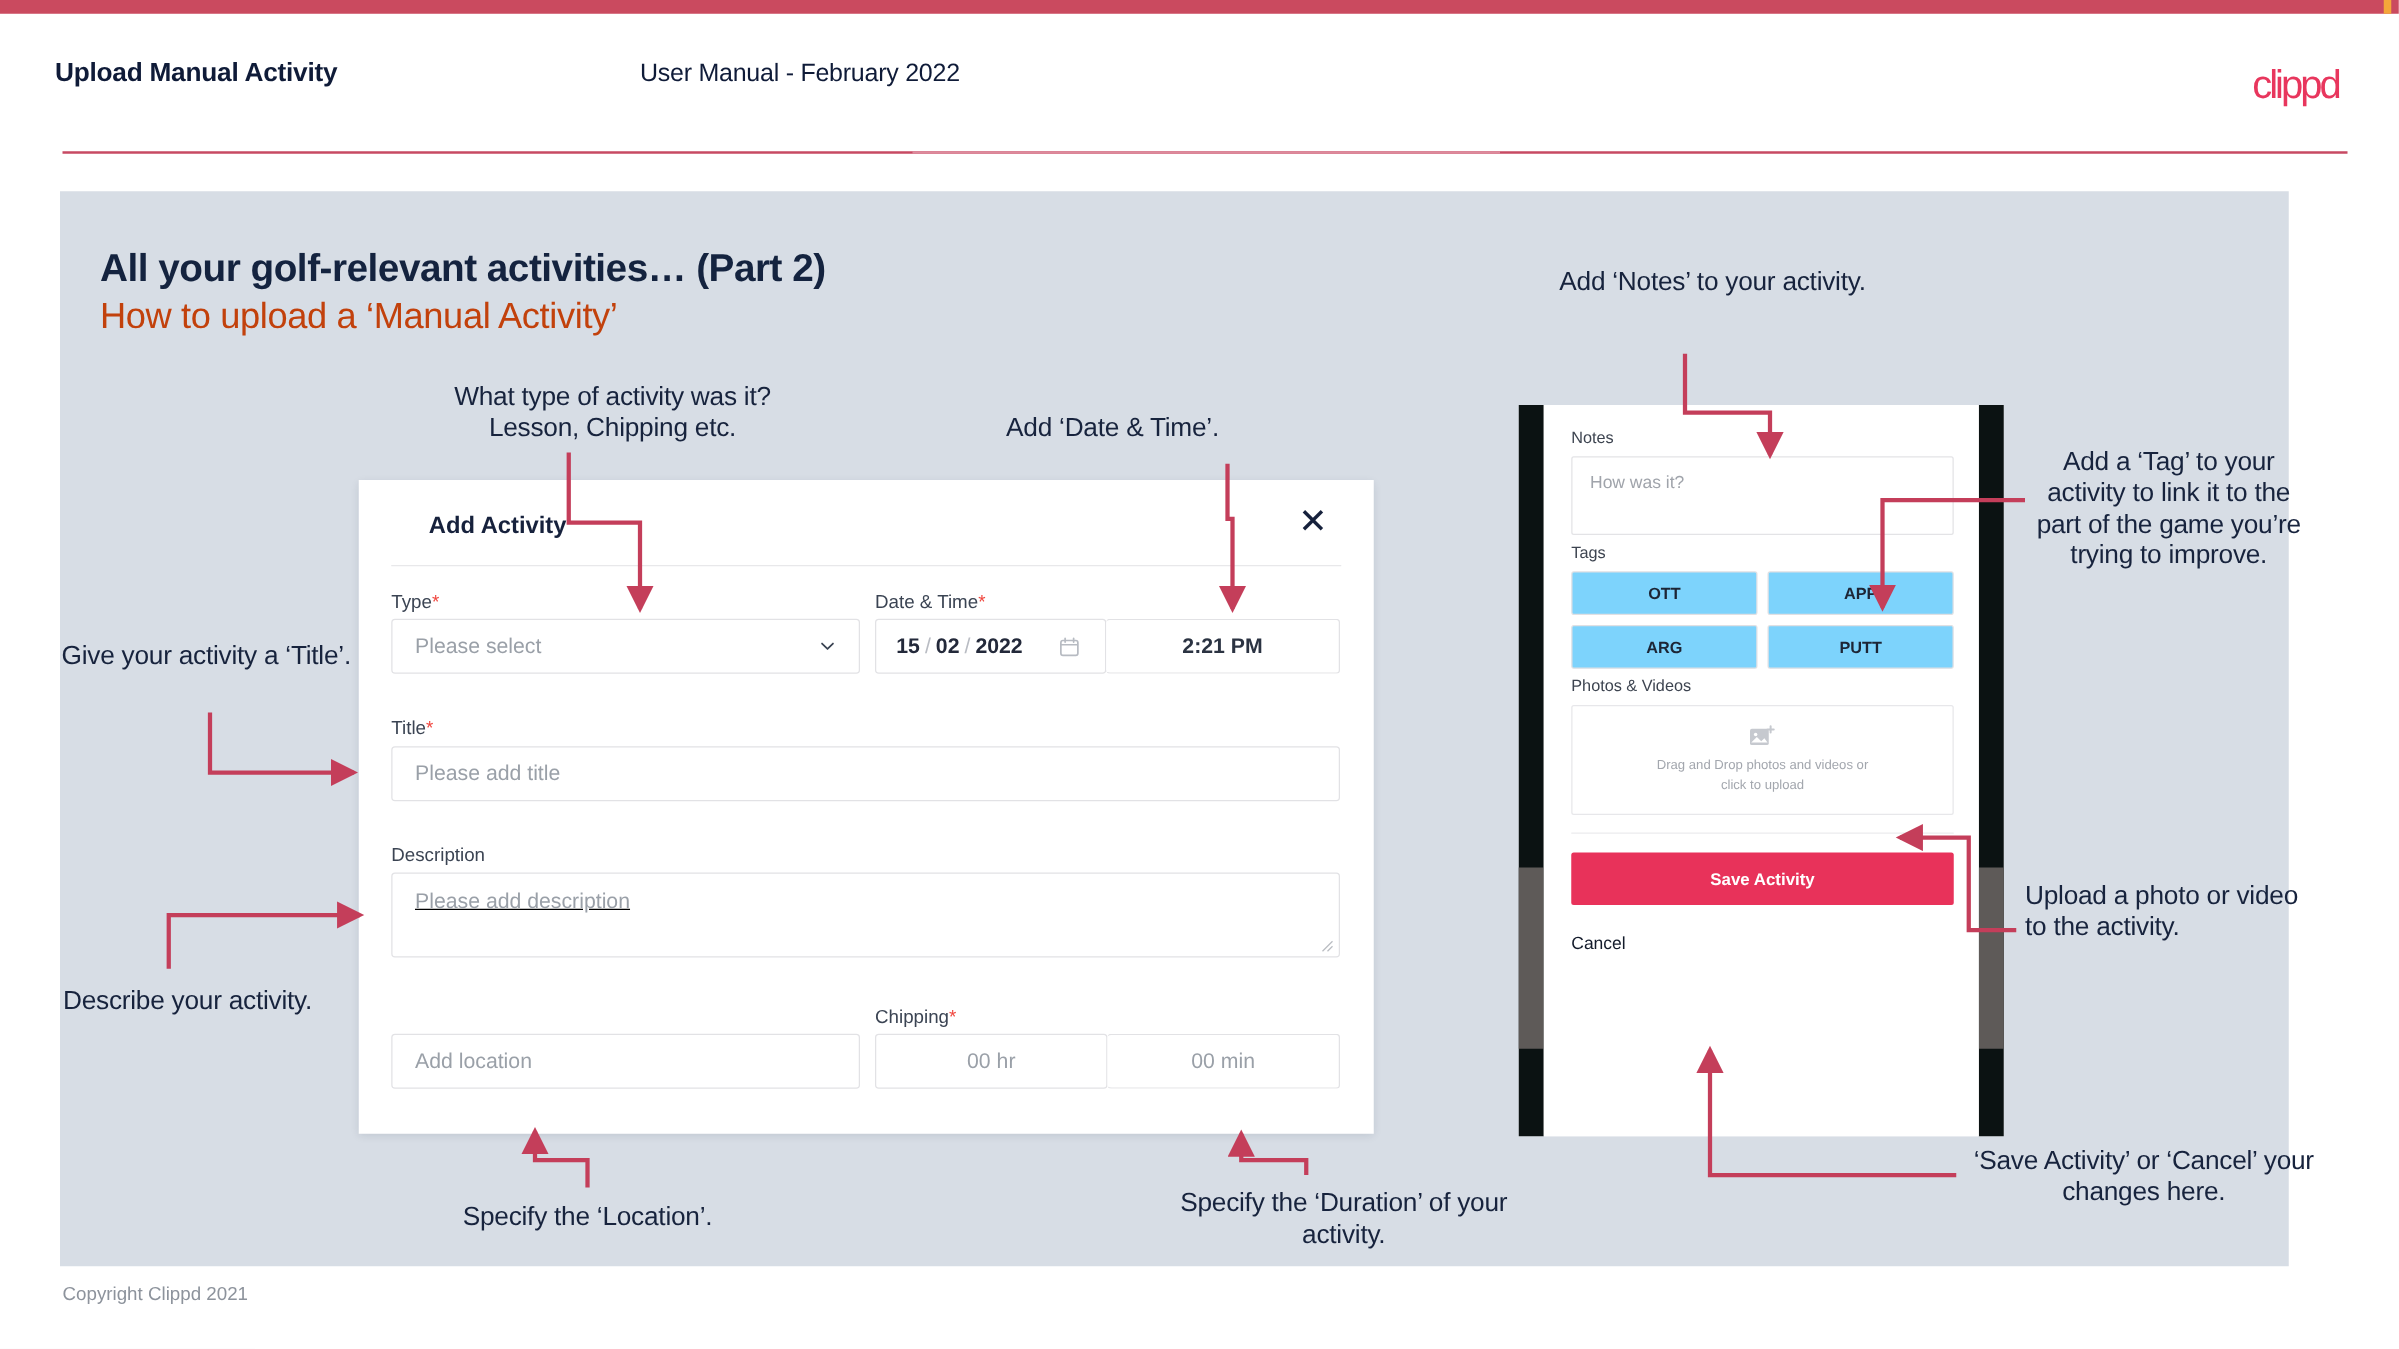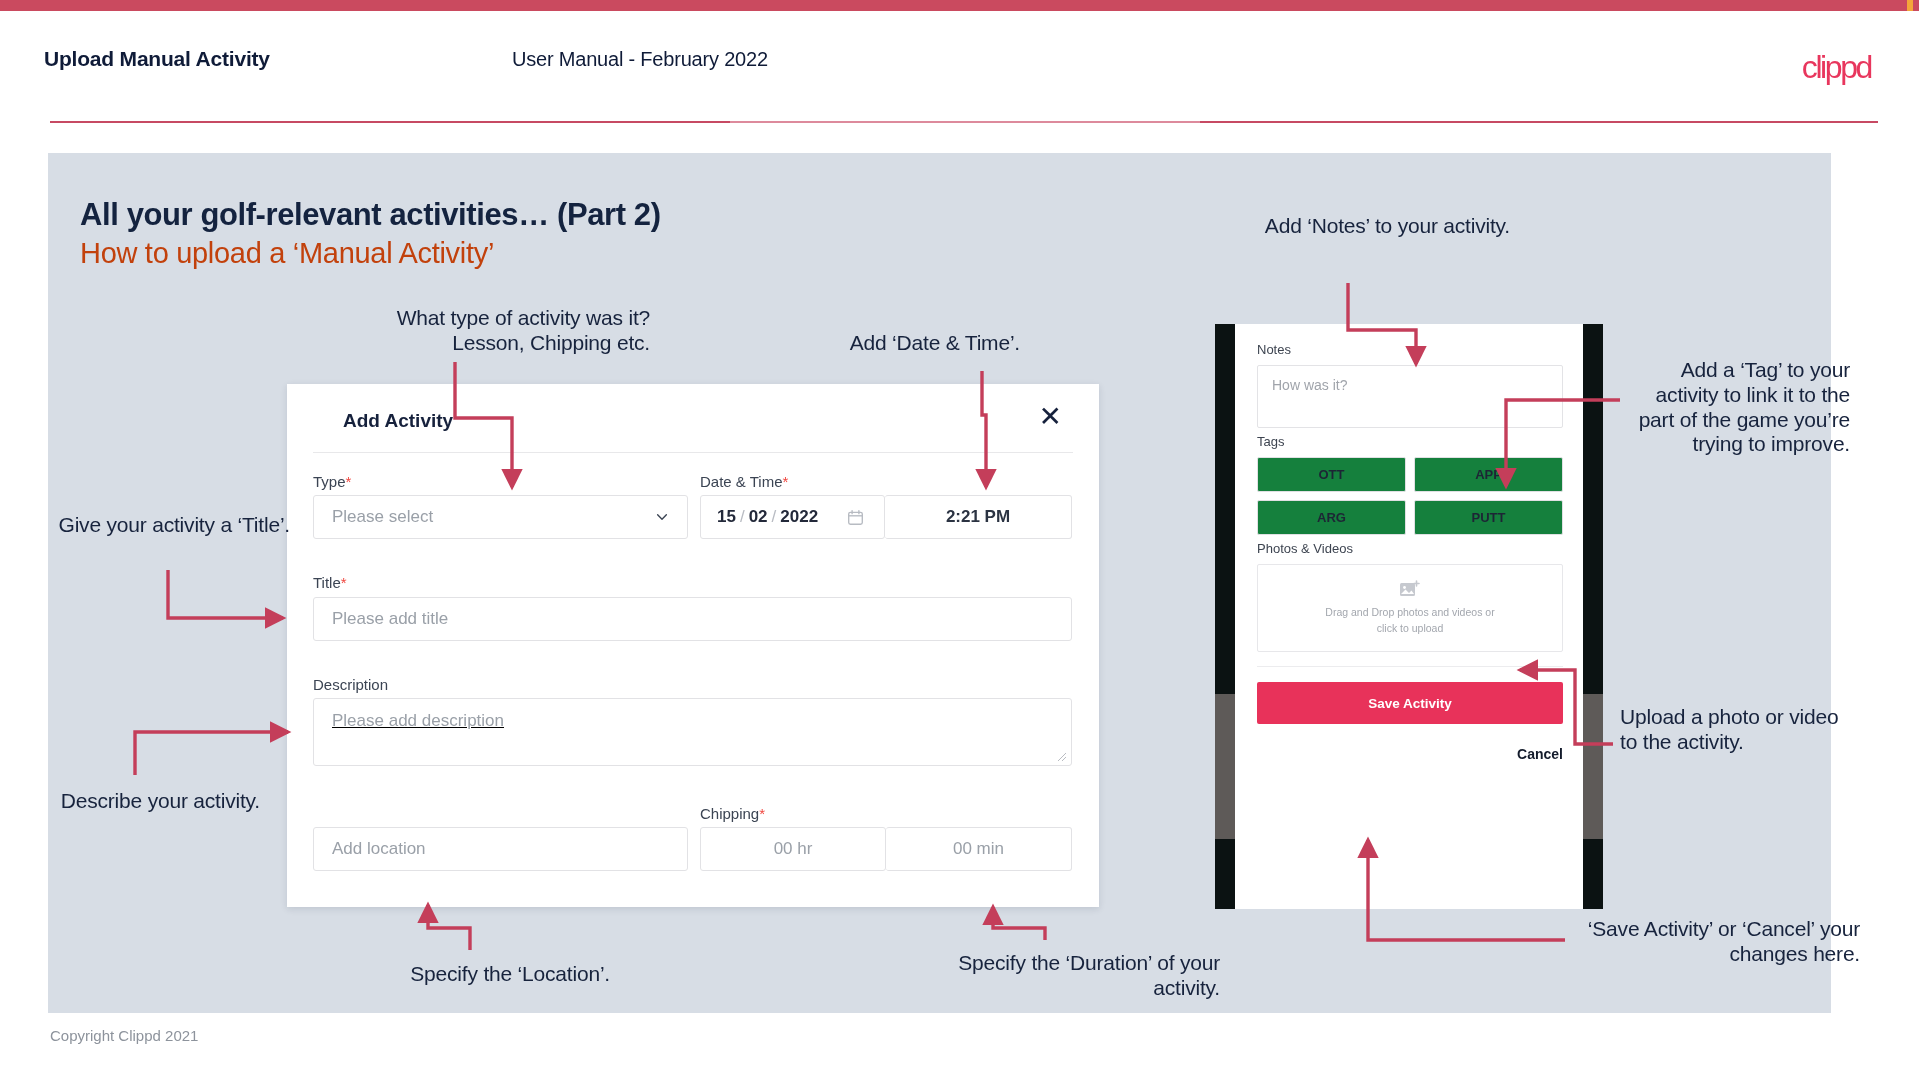--- a/index.html
+++ b/index.html
@@ -228,7 +228,7 @@
   .note {
     position: absolute;
     font-size: 21px; color: #17233d; font-weight: 400;
-    line-height: 1.18; text-align: right;
+    line-height: 1.18; text-align: center;
     letter-spacing: -0.2px;
   }
   .n-type   { left: 330px; top: 306px; width: 320px; }

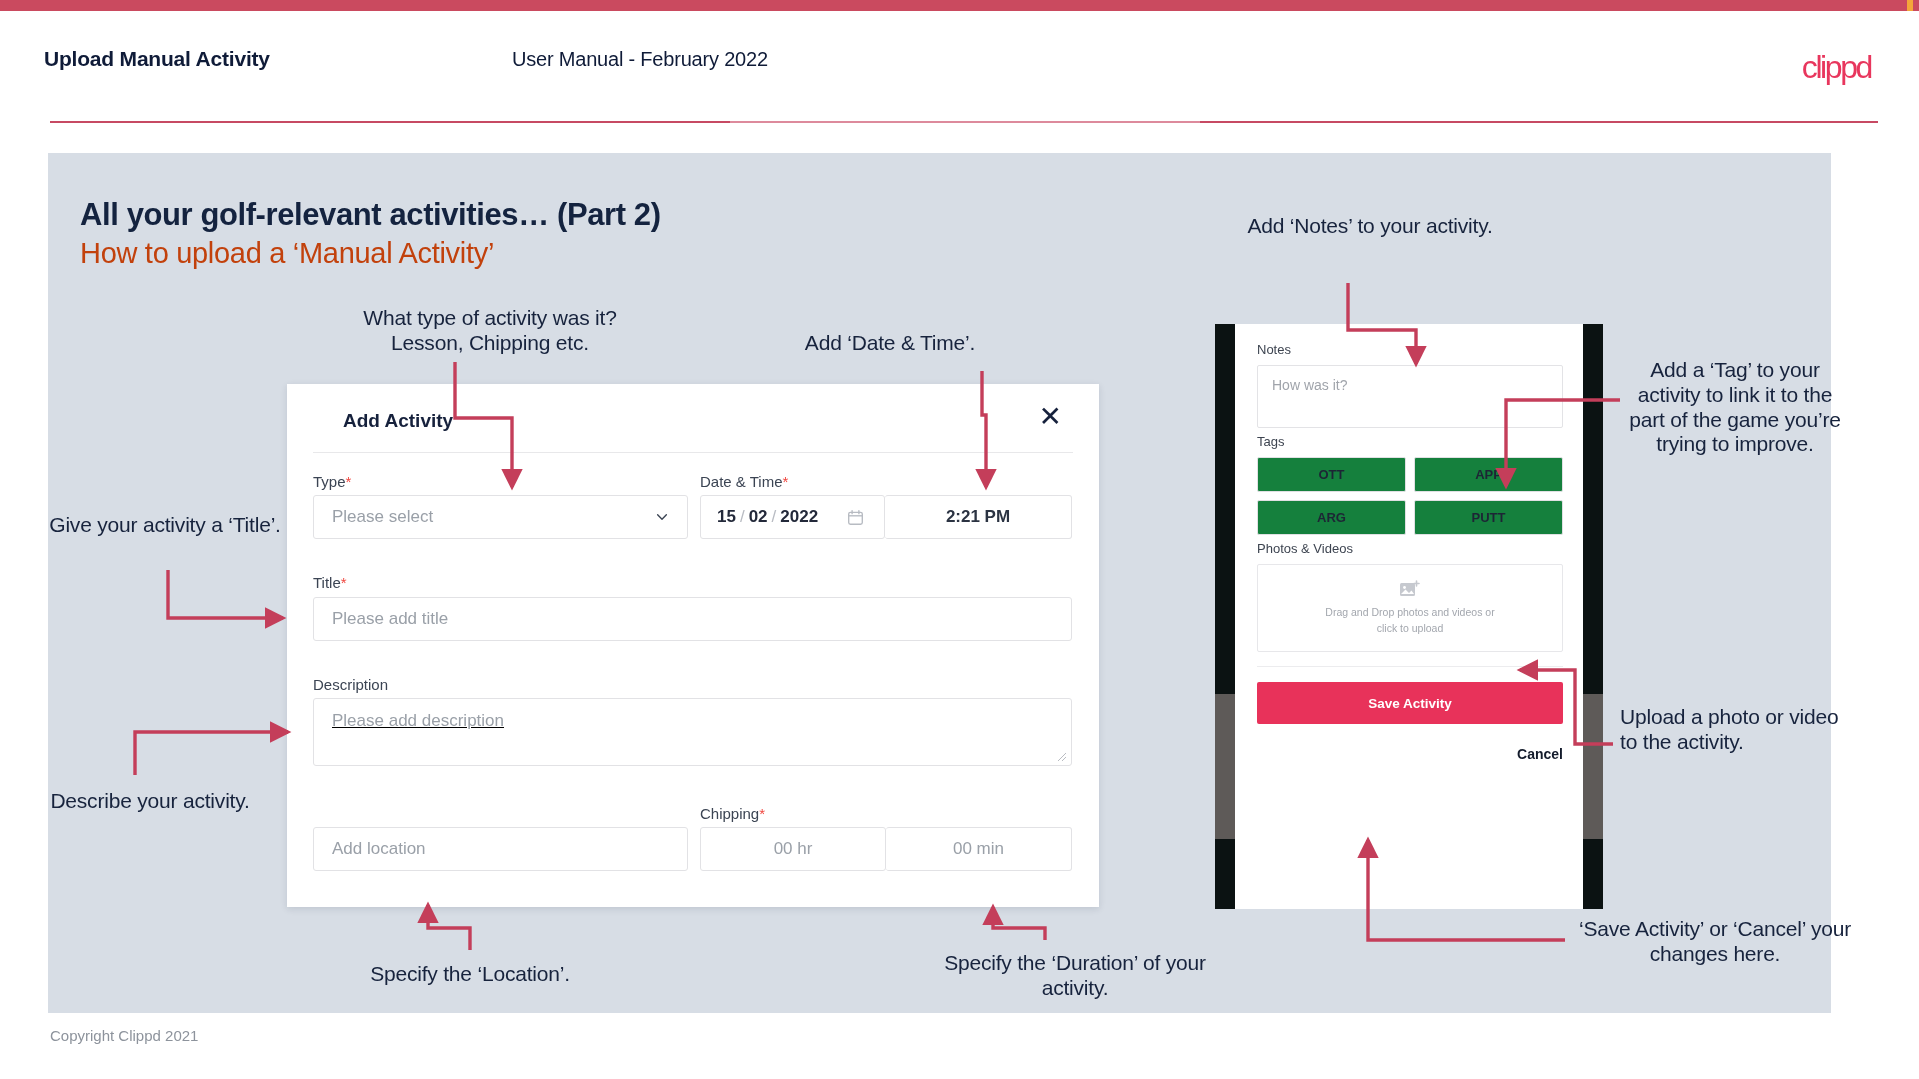--- a/index.html
+++ b/index.html
@@ -200,7 +200,7 @@
     height: 35px; border: 1px solid #e0e0e3; border-radius: 2px;
     display: flex; align-items: center; justify-content: center;
     font-size: 13px; font-weight: 700; color: #1d2535;
-    background: #15803d;
+    background: #7dd3fc;
   }
   .dropzone {
     margin-top: 8px; width: 306px; height: 88px;

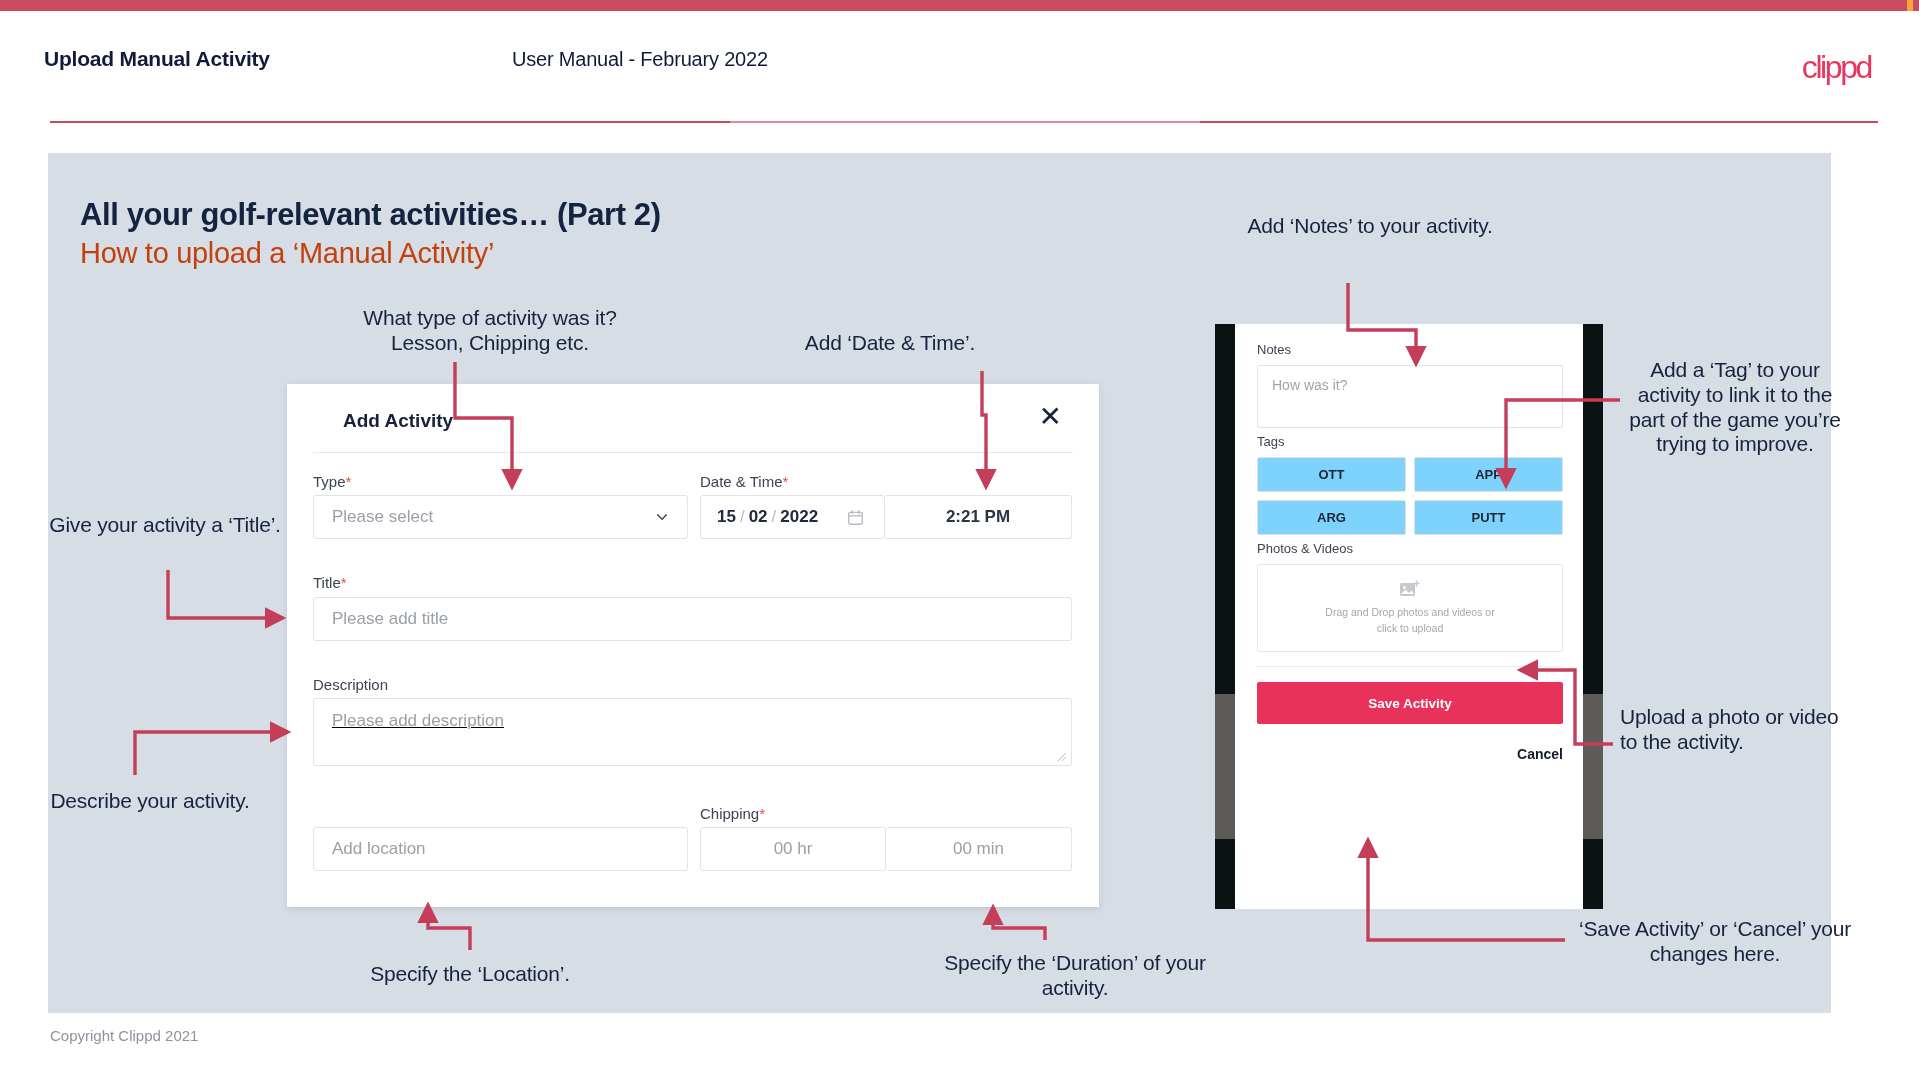--- a/index.html
+++ b/index.html
@@ -220,8 +220,8 @@
     font-family: "Liberation Sans", sans-serif; cursor: pointer;
   }
   .cancel-btn {
-    margin-top: 22px; width: 306px; text-align: right;
-    font-size: 14px; font-weight: 700; color: #131b2b; cursor: pointer;
+    margin-top: 22px; width: 306px; text-align: left;
+    font-size: 14px; font-weight: 400; color: #131b2b; cursor: pointer;
   }
 
   

